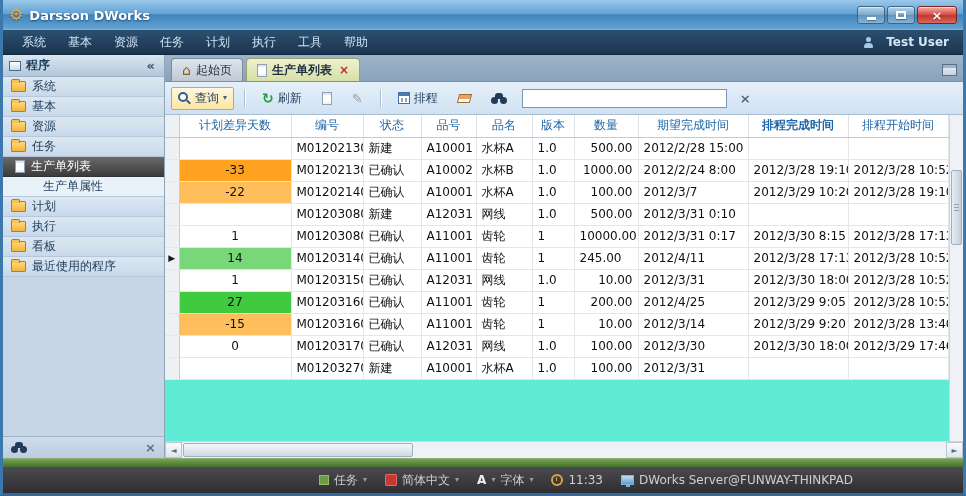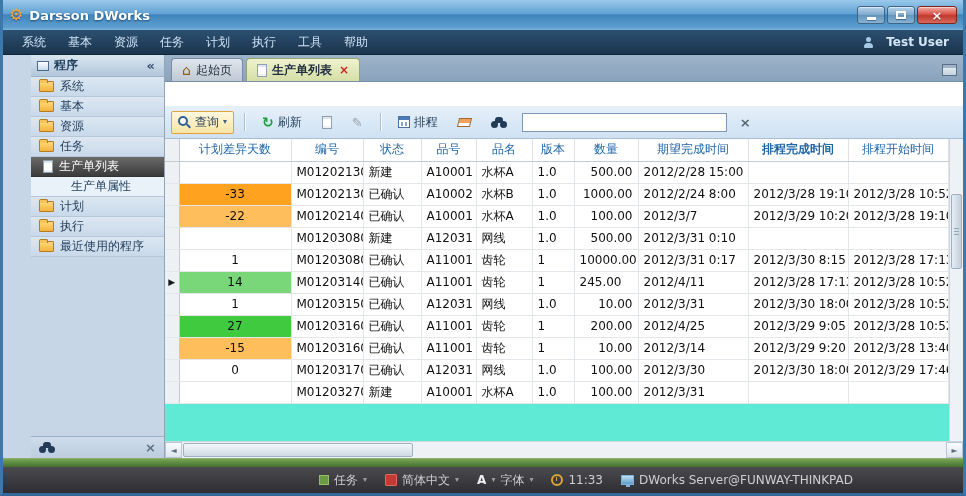--- a/index.html
+++ b/index.html
@@ -37,7 +37,7 @@
   .body{flex:1;display:flex;min-height:0;}
 
   
-  .sidebar{width:162px;flex:none;display:flex;flex-direction:column;background:#c6d6e7;border-right:1px solid #8fa5ba;padding-left:28px;}
+  .sidebar{width:162px;flex:none;display:flex;flex-direction:column;background:#c6d6e7;border-right:1px solid #8fa5ba;}
   .sidebar-header{height:22px;flex:none;display:flex;align-items:center;padding:0 6px;gap:5px;
     background:linear-gradient(#dae6f1,#b2c7da);border-bottom:1px solid #9db2c6;color:#1d3d5c;font-weight:bold;}
   .prog-icon{width:12px;height:10px;border:1px solid #4a6a8a;background:linear-gradient(#ffffff,#c8daea);}

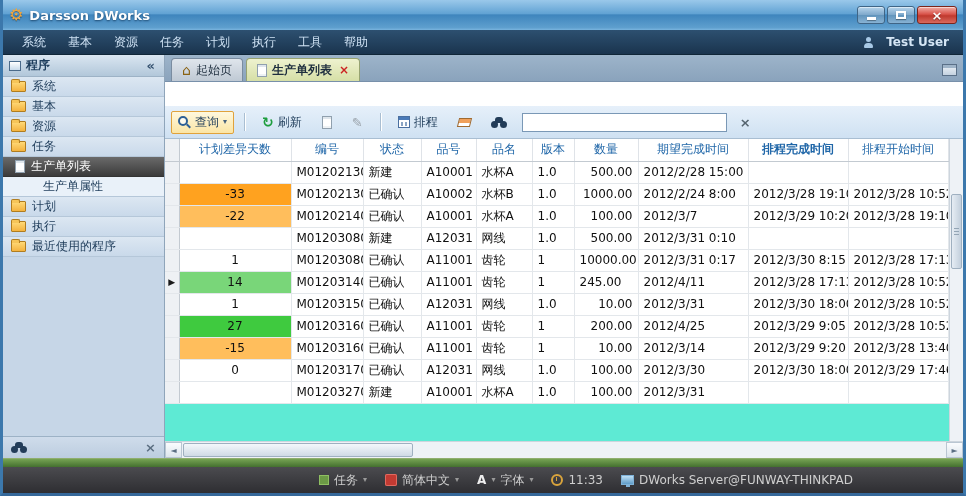--- a/index.html
+++ b/index.html
@@ -79,7 +79,7 @@
     background:linear-gradient(#eef3f8,#c4d2e0);box-shadow:inset 0 3px 0 #9fb4c8;}
 
   .toolbar{height:27px;flex:none;display:flex;align-items:center;gap:6px;padding:16px 6px;
-    background:linear-gradient(#e6f0fa,#cfe1f2);border-bottom:1px solid #a9bed2;margin-top:24px;}
+    background:linear-gradient(#e6f0fa,#cfe1f2);border-bottom:1px solid #a9bed2;}
   .tb-btn{display:flex;align-items:center;gap:4px;padding:2px 6px;border:1px solid transparent;border-radius:2px;color:#1c3a58;}
   .tb-btn.query{border-color:#e0a23c;background:linear-gradient(#fff8de,#fbe5a5);}
   .tb-sep{width:1px;height:18px;background:#a9bed2;box-shadow:1px 0 0 #ffffff;margin:0 4px;flex:none;}

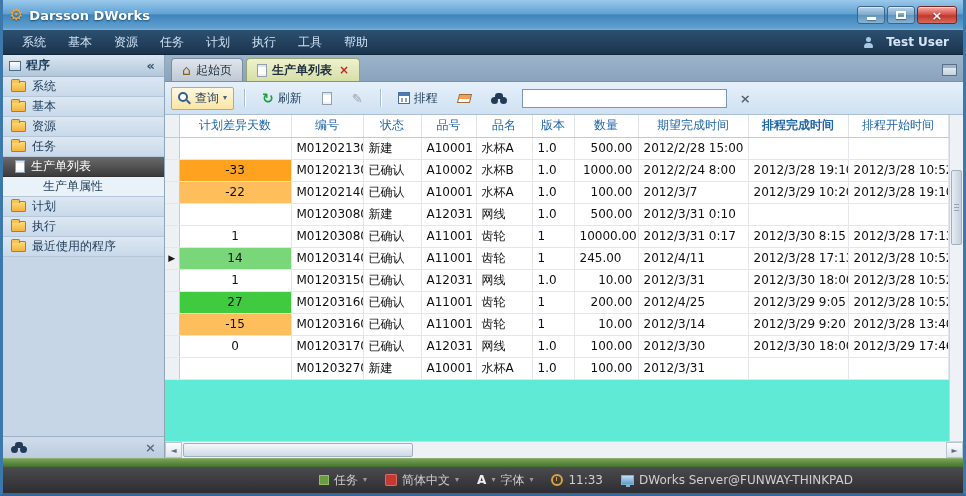--- a/index.html
+++ b/index.html
@@ -211,6 +211,10 @@
           <div class="side-item">
             <span class="folder"></span>
             <span class="side-label">执行</span>
+          </div>
+          <div class="side-item">
+            <span class="folder"></span>
+            <span class="side-label">看板</span>
           </div>
           <div class="side-item">
             <span class="folder"></span>

